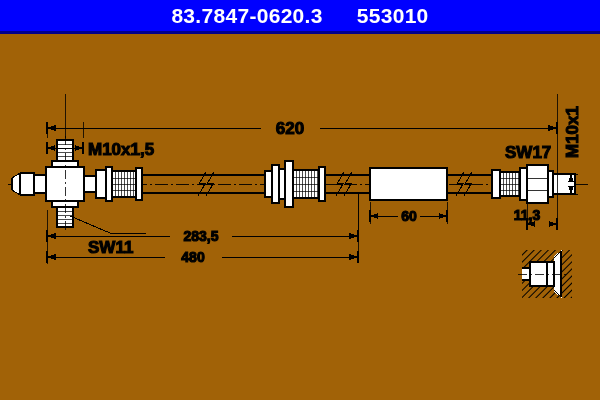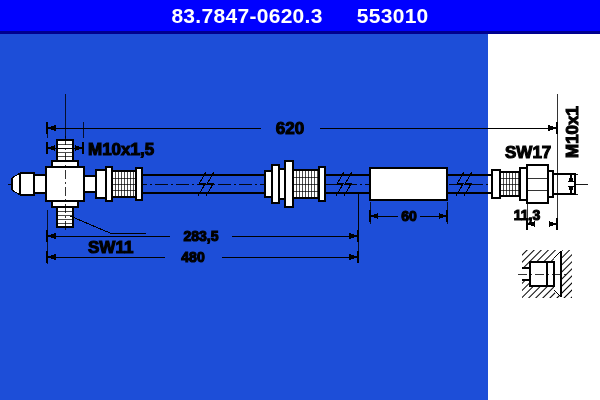--- a/index.html
+++ b/index.html
@@ -5,7 +5,7 @@
   html,body{margin:0;padding:0;background:#fff;}
   body{width:600px;height:400px;overflow:hidden;
        font-family:"Liberation Sans",sans-serif;}
-  #page{position:relative;width:488px;height:400px;background:#1d4ed8;}
+  #page{position:relative;width:600px;height:400px;background:#a16207;}
 
   
   .banner{position:absolute;left:0;top:0;width:600px;height:31px;

